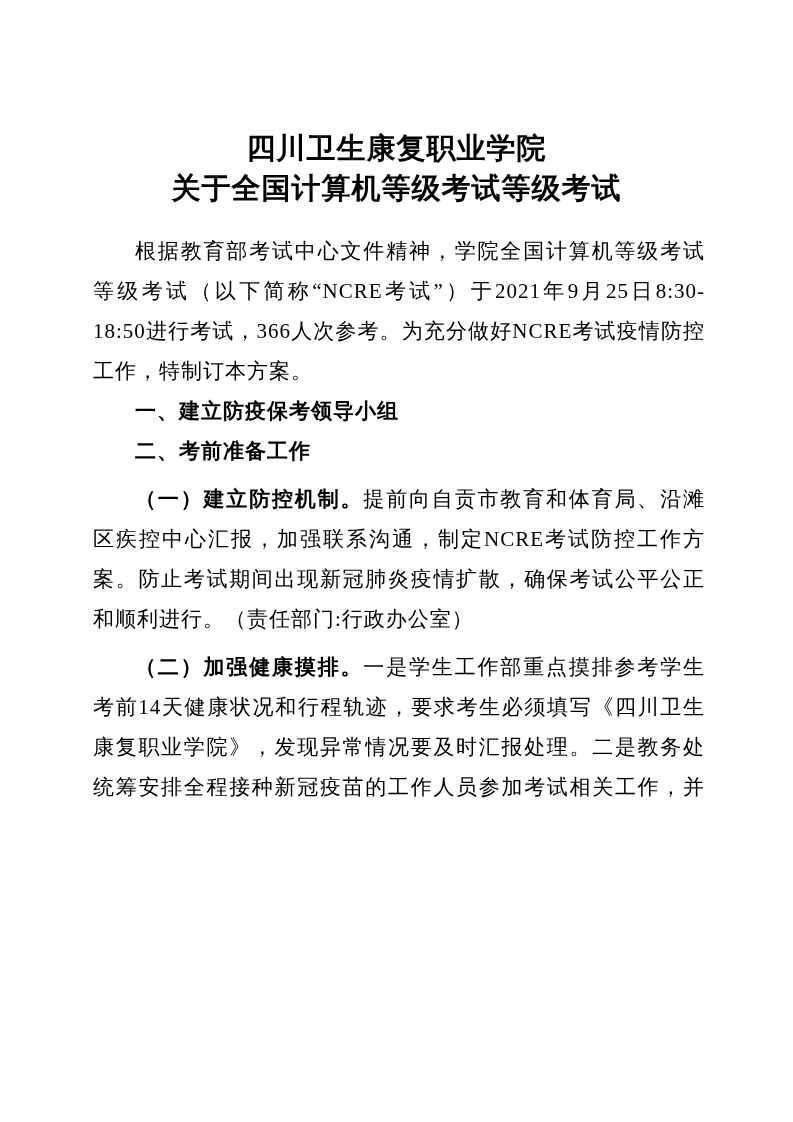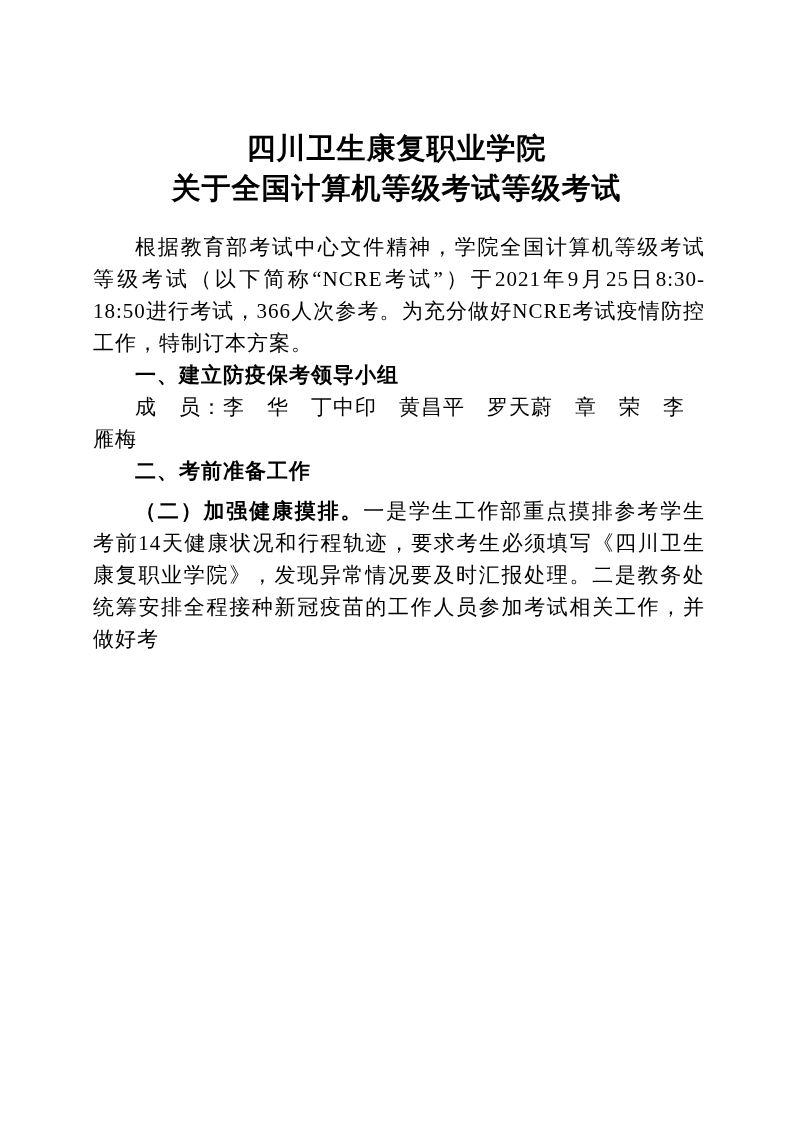--- a/index.html
+++ b/index.html
@@ -28,7 +28,7 @@
   .body-text {
     margin: 23px 88px 0 93px;
     font-size: 21px;
-    line-height: 32px;
+    line-height: 40px;
     text-align: justify;
     text-justify: inter-character;
     letter-spacing: 1px;

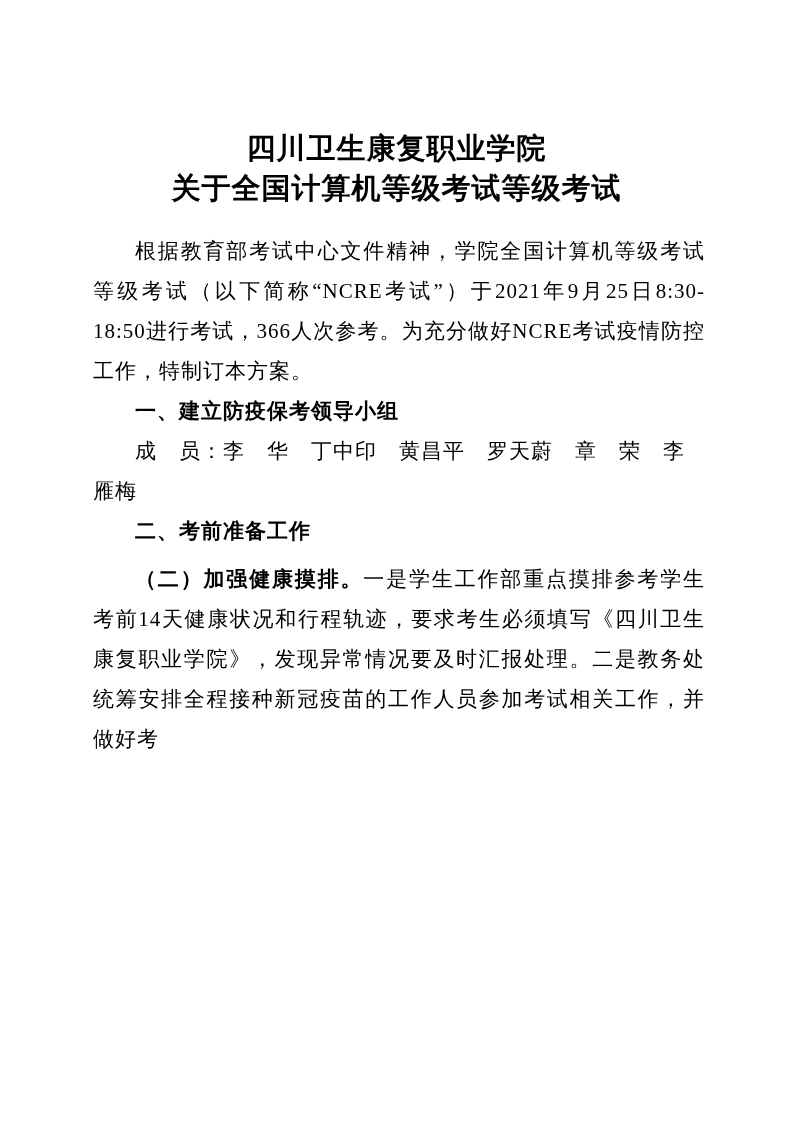--- a/index.html
+++ b/index.html
@@ -79,7 +79,6 @@
 
     <p class="sec-heading">一、建立防疫保考领导小组</p>
 
-    <p class="name-line">成　员：李　华　丁中印　黄昌平　罗天蔚　章　荣　李雁梅</p>
 
 
     <p class="sec-heading">二、考前准备工作</p>

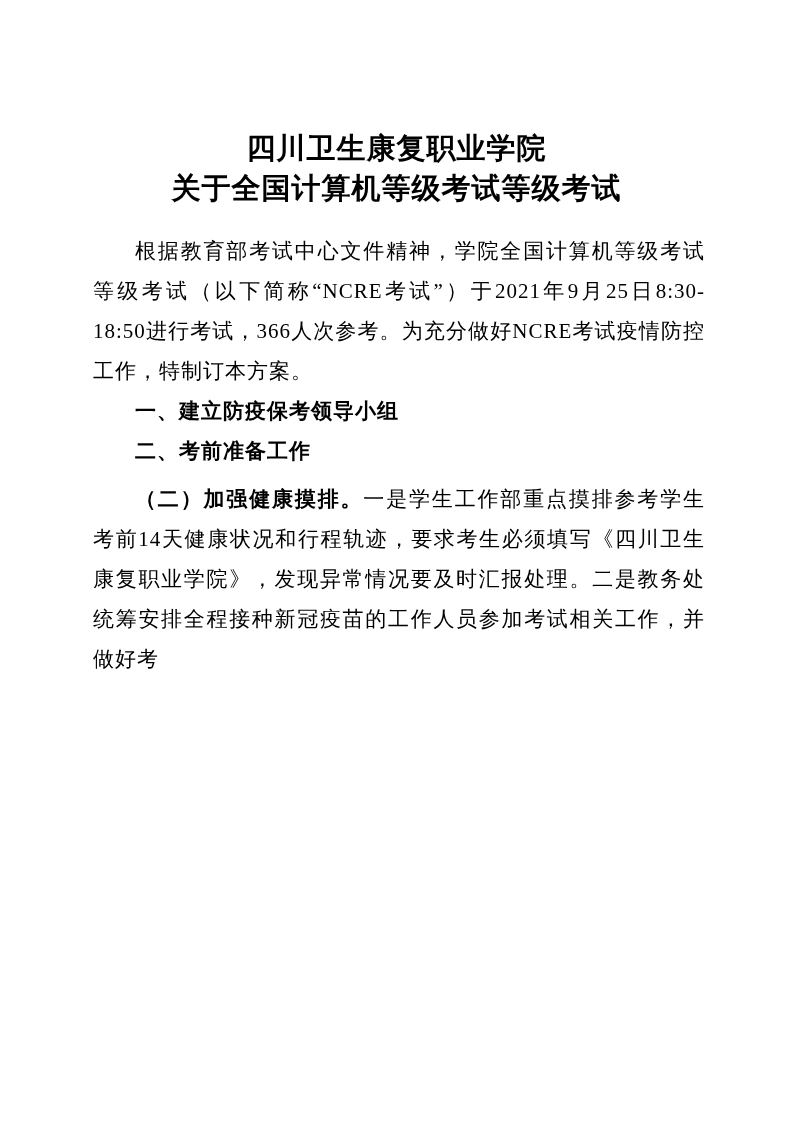--- a/index.html
+++ b/index.html
@@ -83,6 +83,7 @@
 
     <p class="sec-heading">二、考前准备工作</p>
 
+    <p class="item-para"><span class="item-lead">（一）建立防控机制。</span><span>提前向自贡市教育和体育局、沿滩区疾控中心汇报，加强联系沟通，制定NCRE考试防控工作方案。防止考试期间出现新冠肺炎疫情扩散，确保考试公平公正和顺利进行。（责任部门:行政办公室）</span></p>
 
     <p class="item-para"><span class="item-lead">（二）加强健康摸排。</span><span>一是学生工作部重点摸排参考学生考前14天健康状况和行程轨迹，要求考生必须填写《四川卫生康复职业学院》，发现异常情况要及时汇报处理。二是教务处统筹安排全程接种新冠疫苗的工作人员参加考试相关工作，并做好考</span></p>
 

